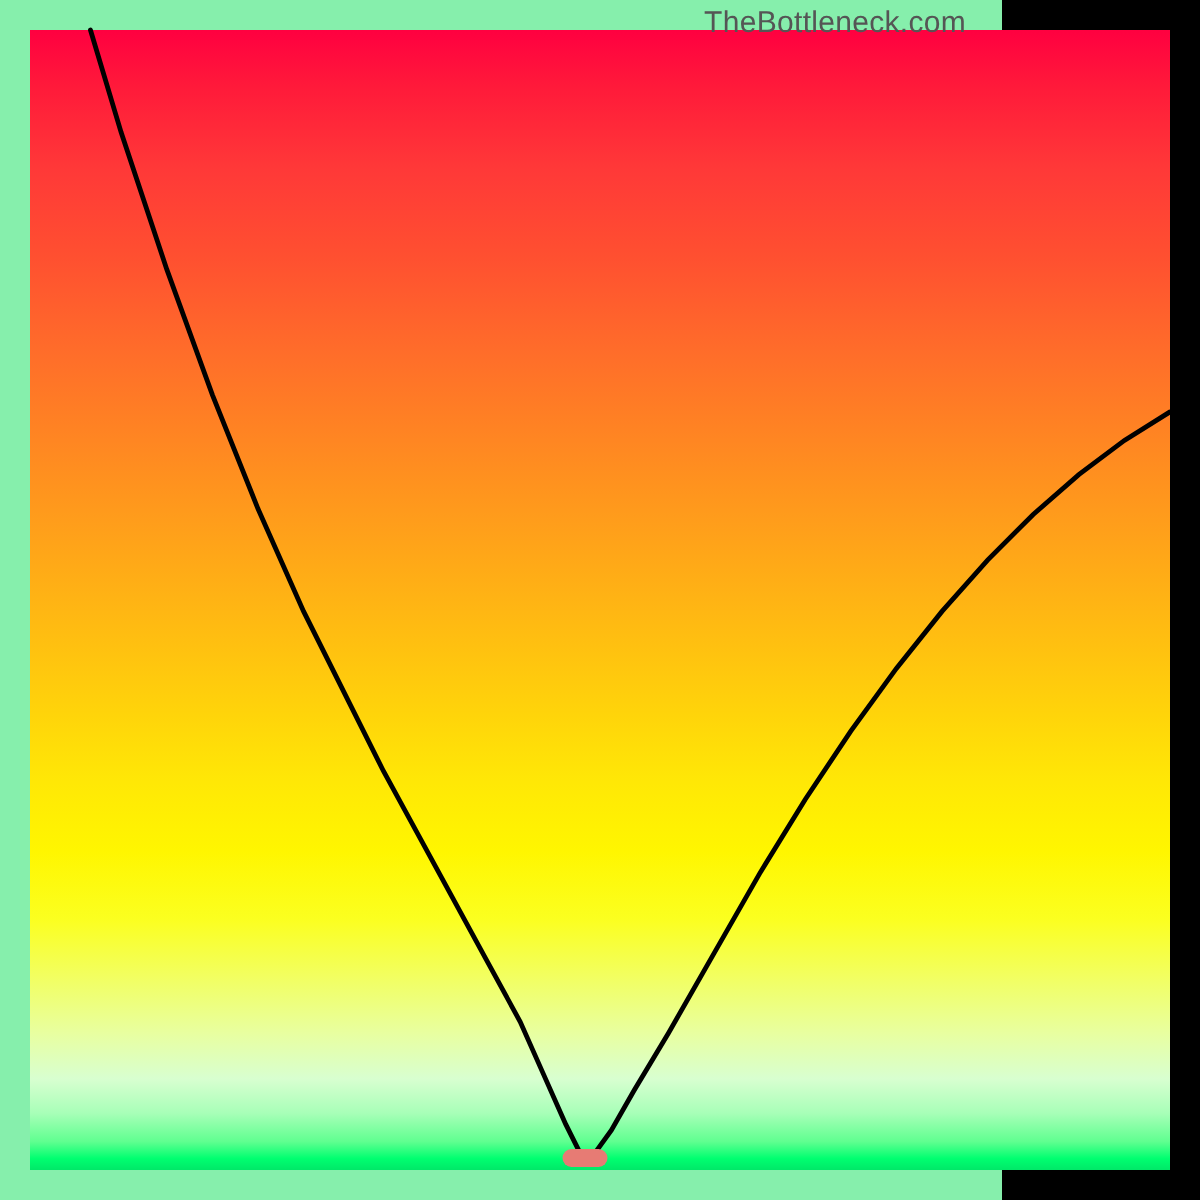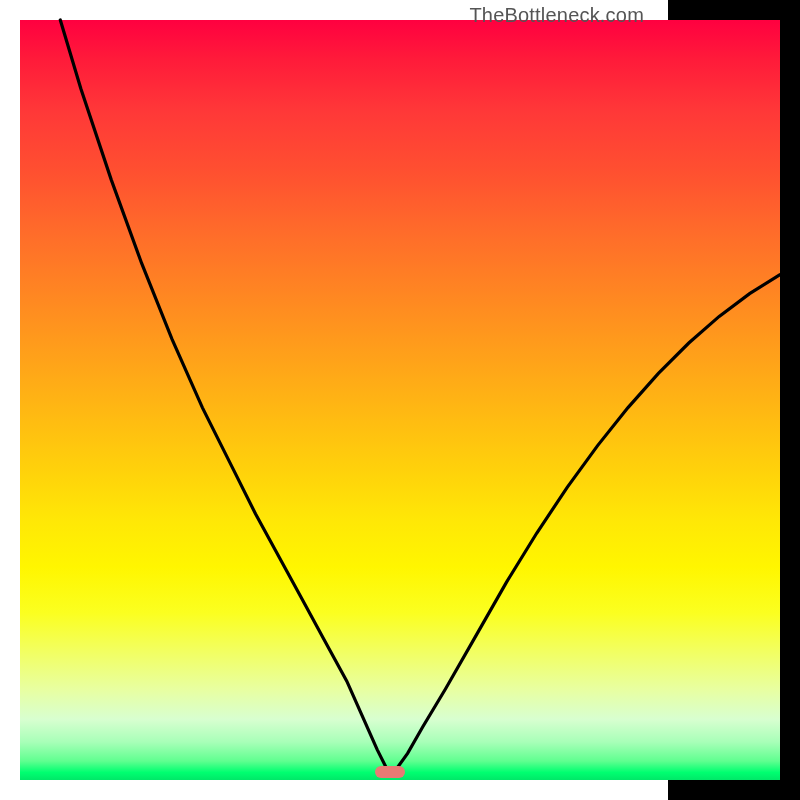--- a/index.html
+++ b/index.html
@@ -15,7 +15,7 @@
     position: relative;
     width: 668px;
     height: 800px;
-    background: #ffffff;
+    background: #86efac;
   }
   .plot-area {
     position: absolute;

